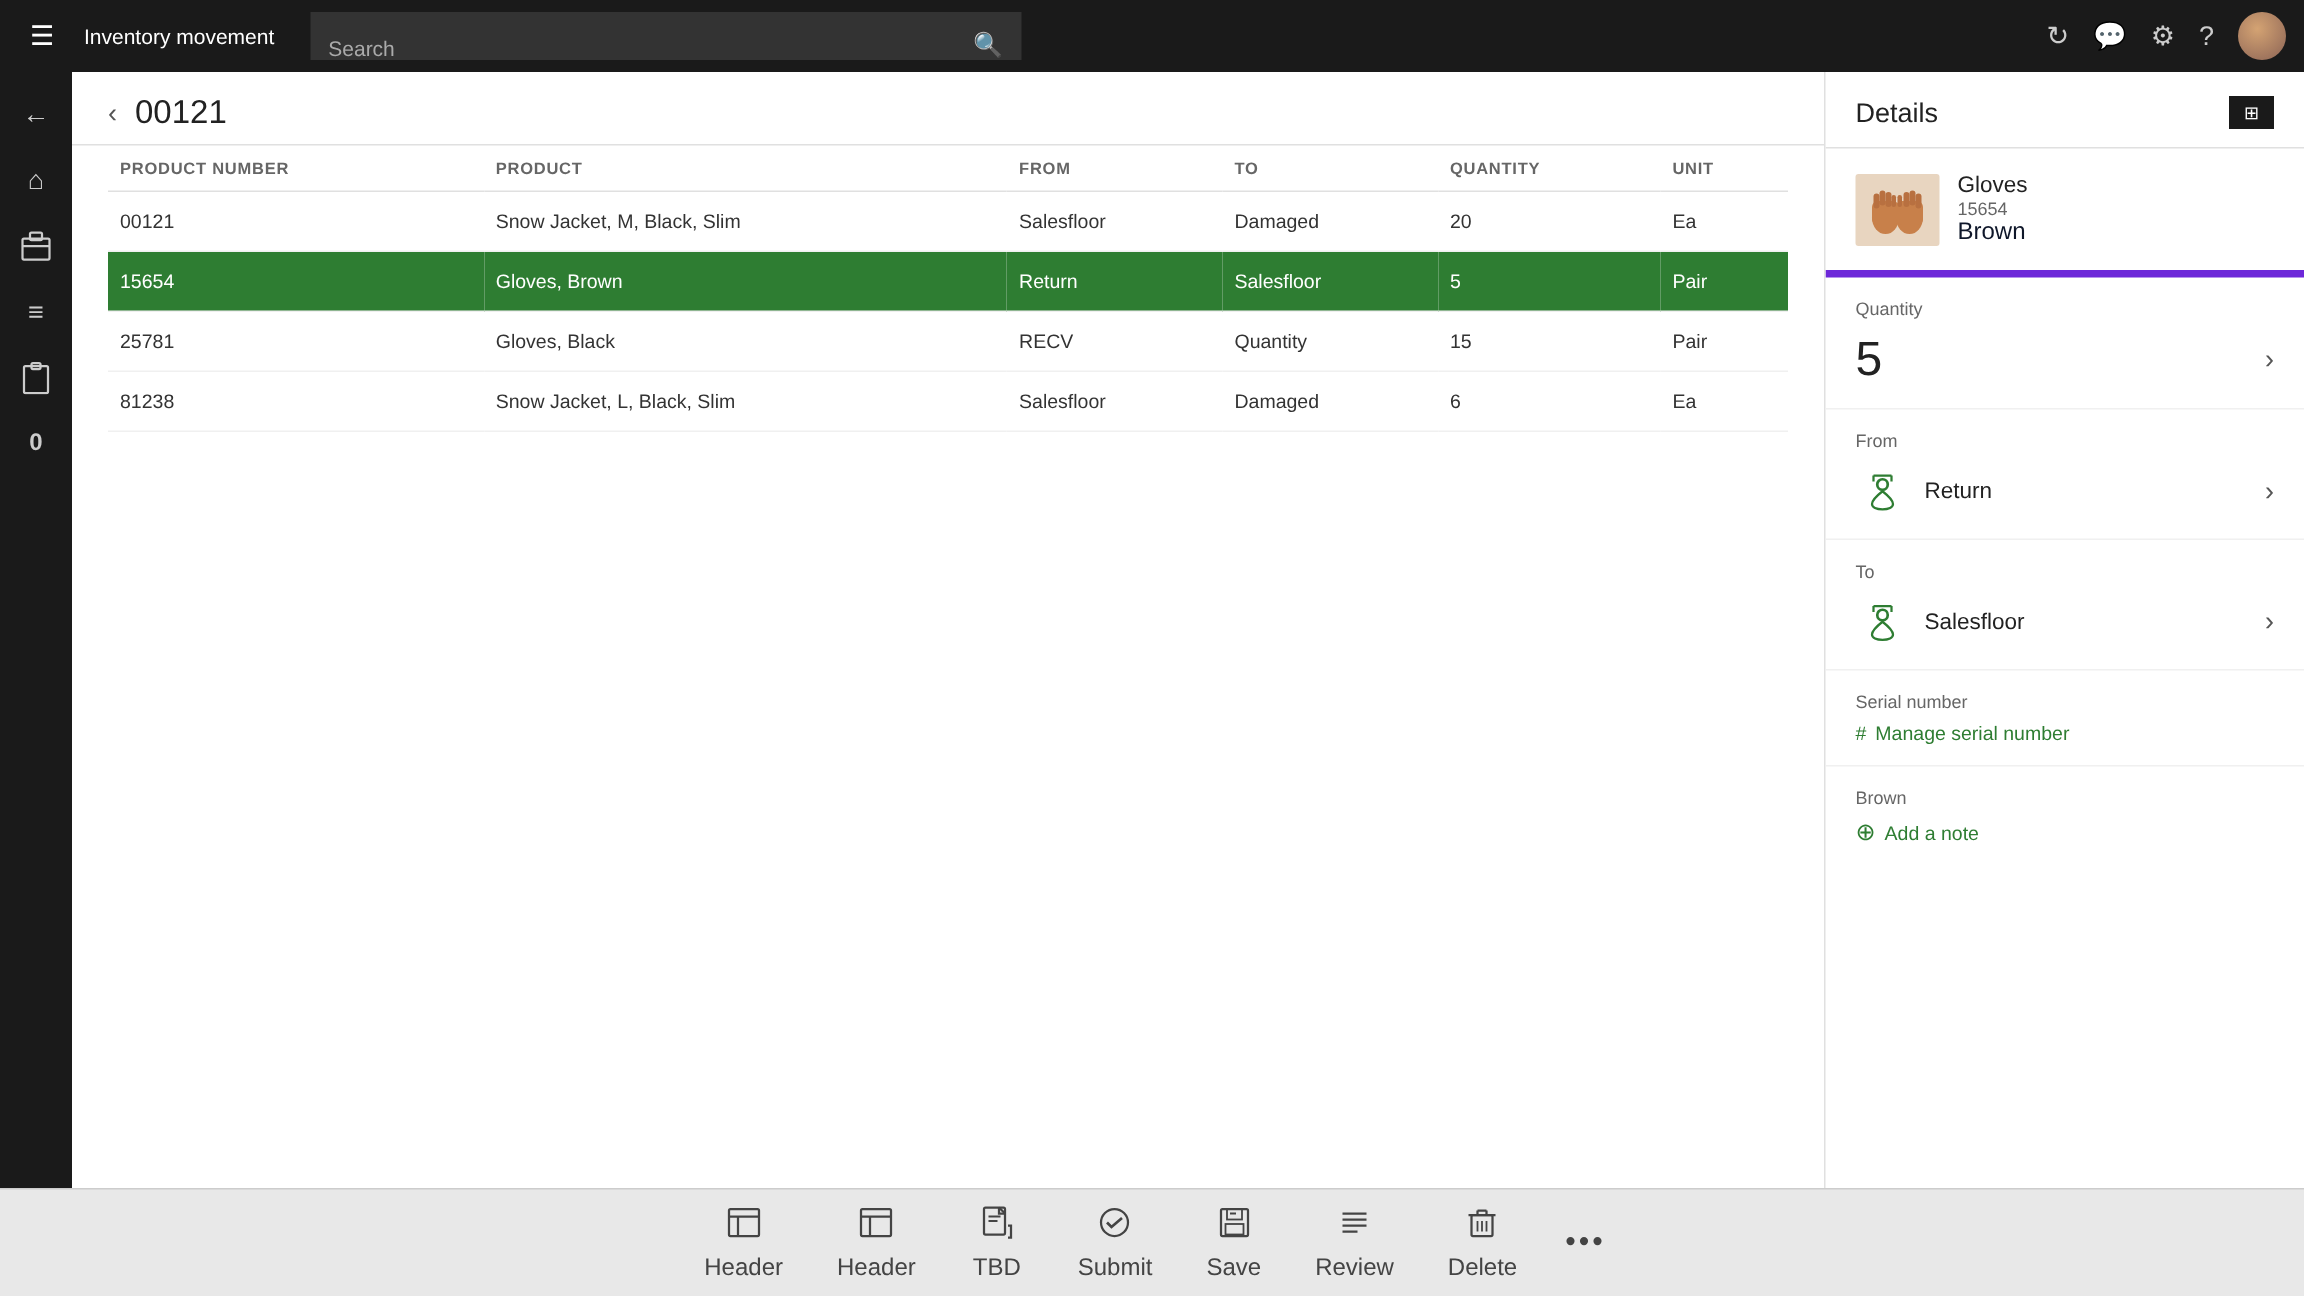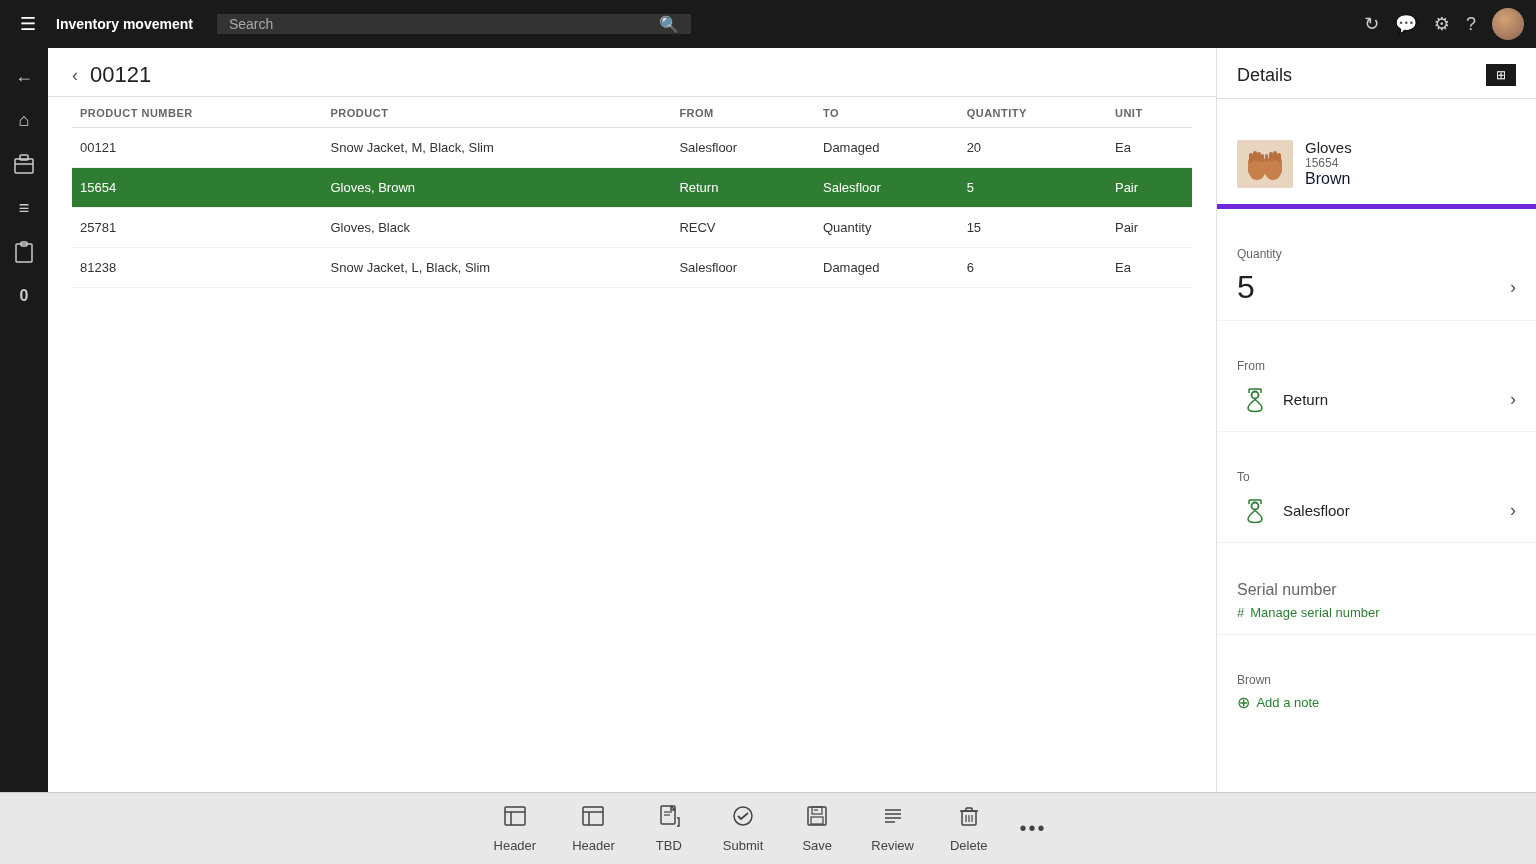--- a/index.html
+++ b/index.html
@@ -17,7 +17,7 @@
       flex-shrink: 0;
     }
     .topbar-menu-icon { font-size: 18px; cursor: pointer; width: 32px; text-align: center; }
-    .topbar-title { font-size: 14px; font-weight: 700; flex: 0 0 auto; margin-right: 12px; }
+    .topbar-title { font-size: 14px; font-weight: 400; flex: 0 0 auto; margin-right: 12px; }
     .topbar-search {
       flex: 1;
       max-width: 474px;

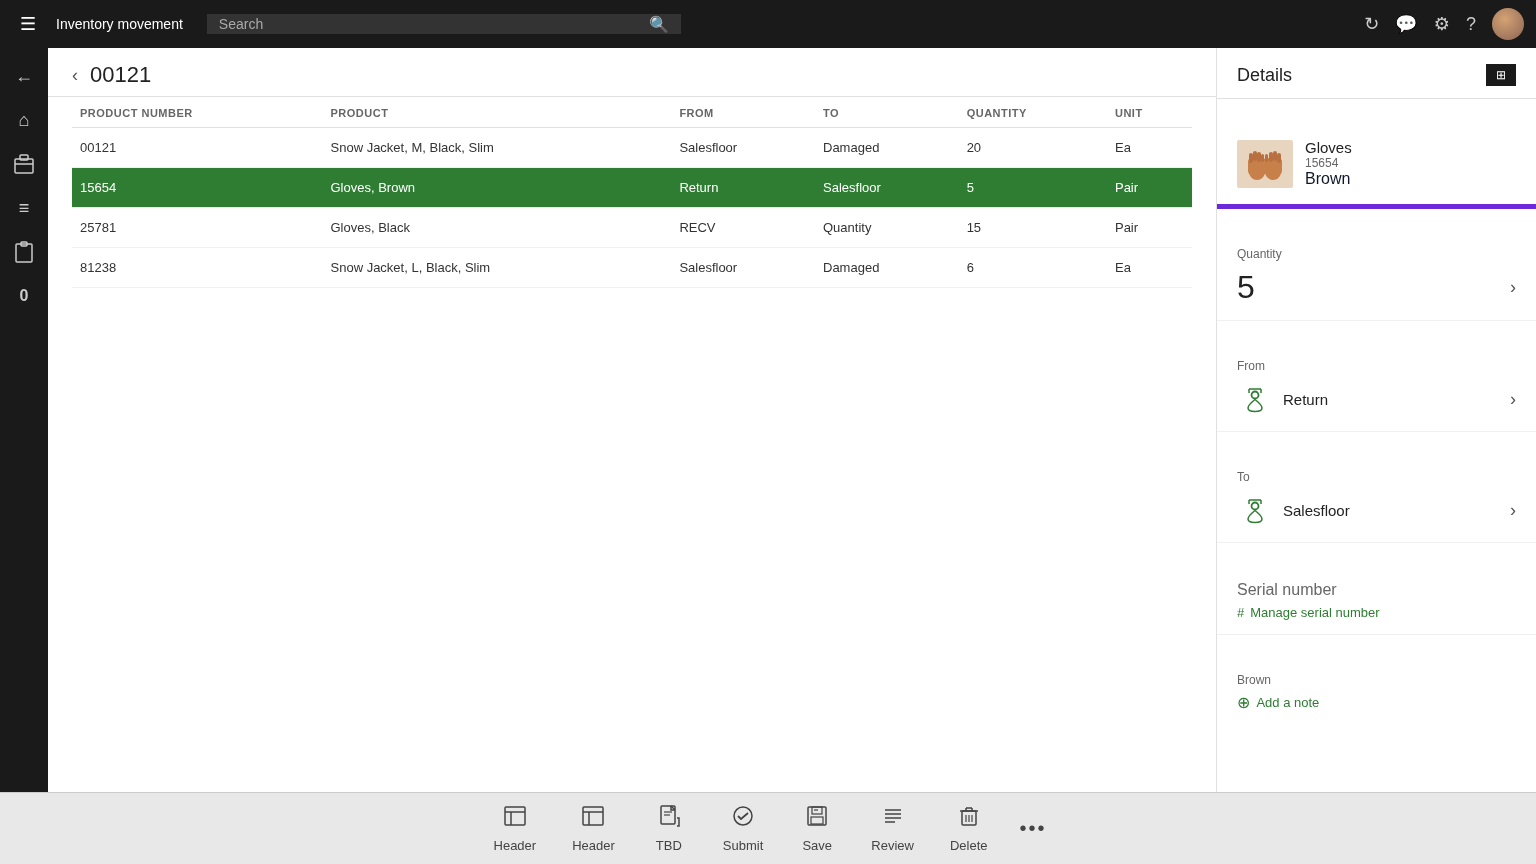--- a/index.html
+++ b/index.html
@@ -21,14 +21,14 @@
     .topbar-search {
       flex: 1;
       max-width: 474px;
-      height: 20px;
+      height: 32px;
       background: #333;
       border: none;
       color: #ccc;
       padding: 0 12px;
       font-size: 14px;
       display: flex;
-      align-items: center;
+      align-items: flex-end;
       position: relative;
     }
     .topbar-search input {

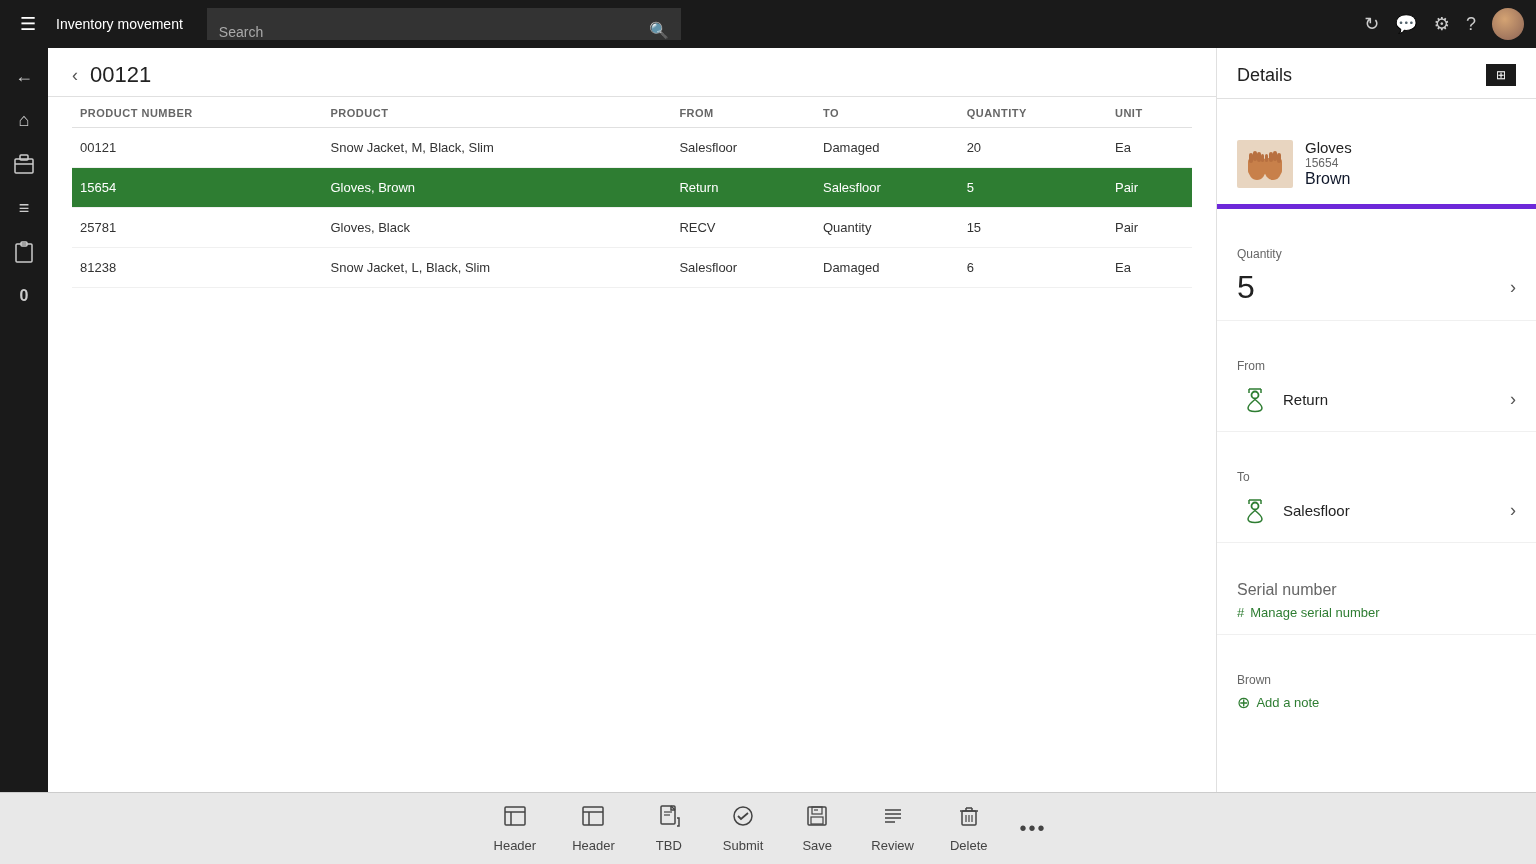--- a/index.html
+++ b/index.html
@@ -148,7 +148,6 @@
       flex-direction: column;
       overflow-y: auto;
       flex-shrink: 0;
-      gap: 24px;
     }
     .details-header {
       display: flex;

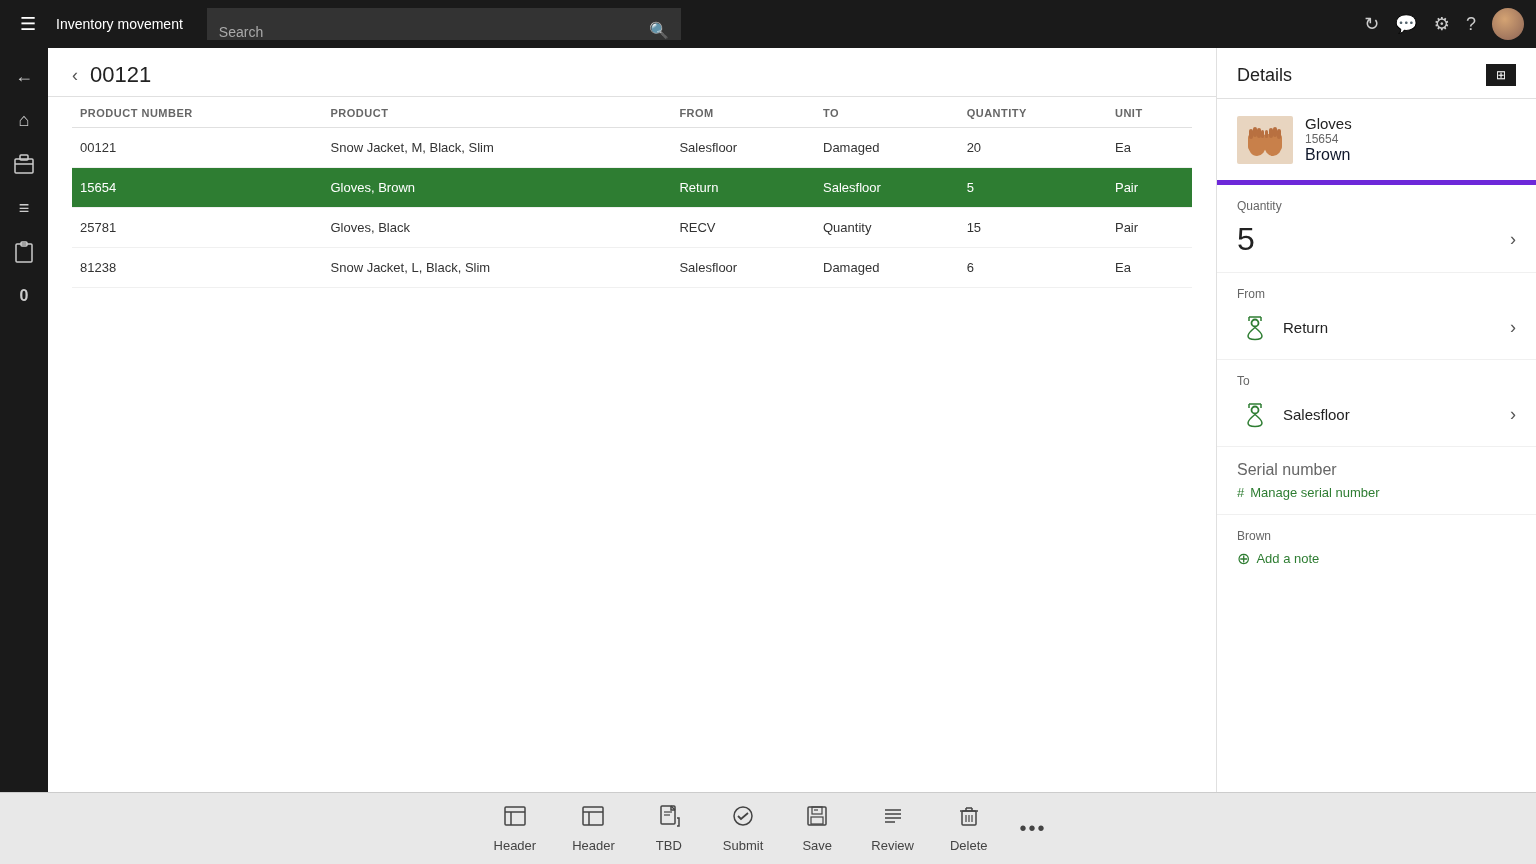--- a/index.html
+++ b/index.html
@@ -239,7 +239,7 @@
 
     
     .serial-section { padding: 14px 20px; border-bottom: 1px solid #f0f0f0; }
-    .serial-label { font-size: 16px; color: #666; margin-bottom: 6px; }
+    .serial-label { font-size: 12px; color: #666; margin-bottom: 6px; }
     .serial-link-row { display: flex; align-items: center; gap: 6px; color: #2e7d32; font-size: 13px; cursor: pointer; }
 
     

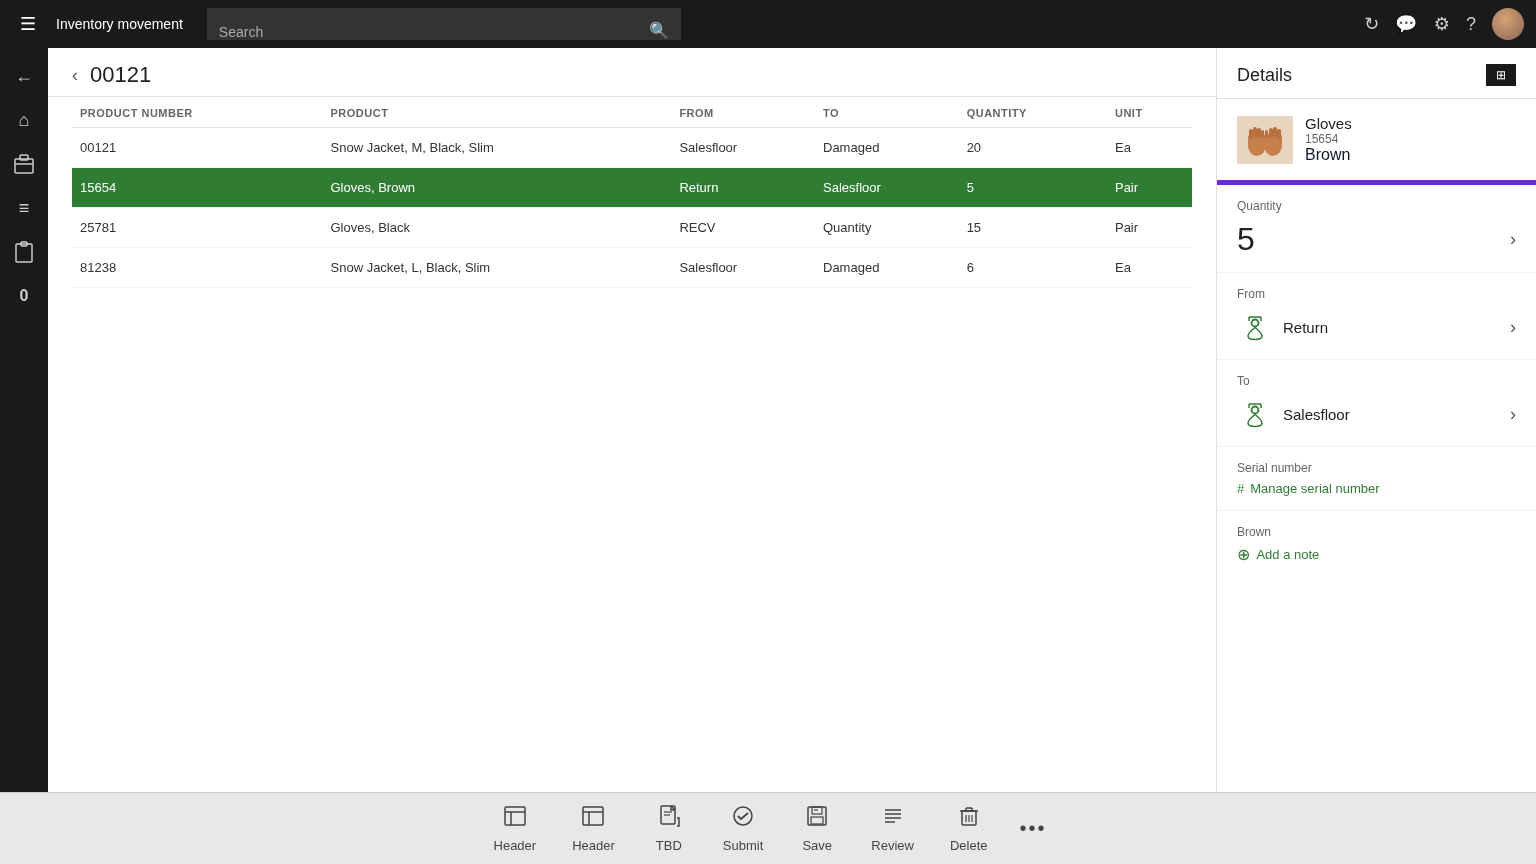--- a/index.html
+++ b/index.html
@@ -274,7 +274,7 @@
       min-width: 72px;
     }
     .toolbar-btn .tb-icon { font-size: 22px; color: #444; }
-    .toolbar-btn .tb-label { font-size: 13px; color: #444; }
+    .toolbar-btn .tb-label { font-size: 16px; color: #444; }
     .toolbar-btn-more {
       display: flex;
       flex-direction: column;

